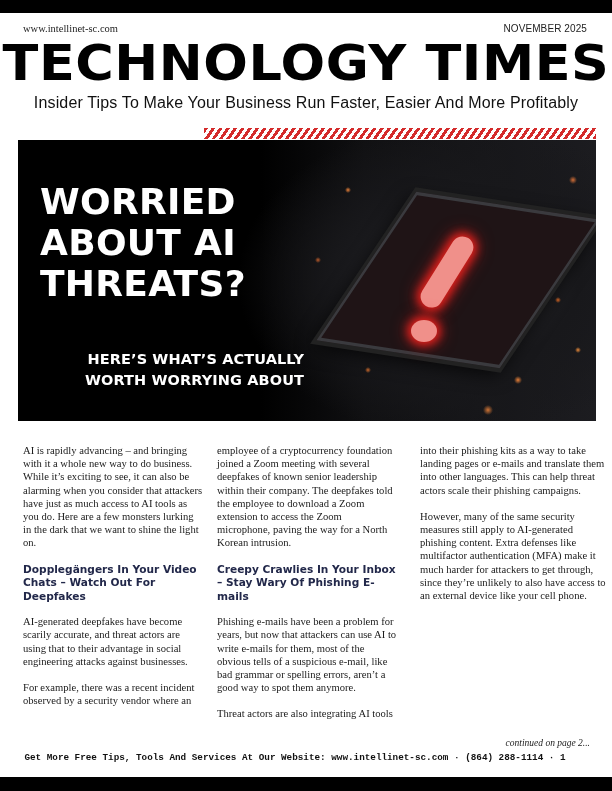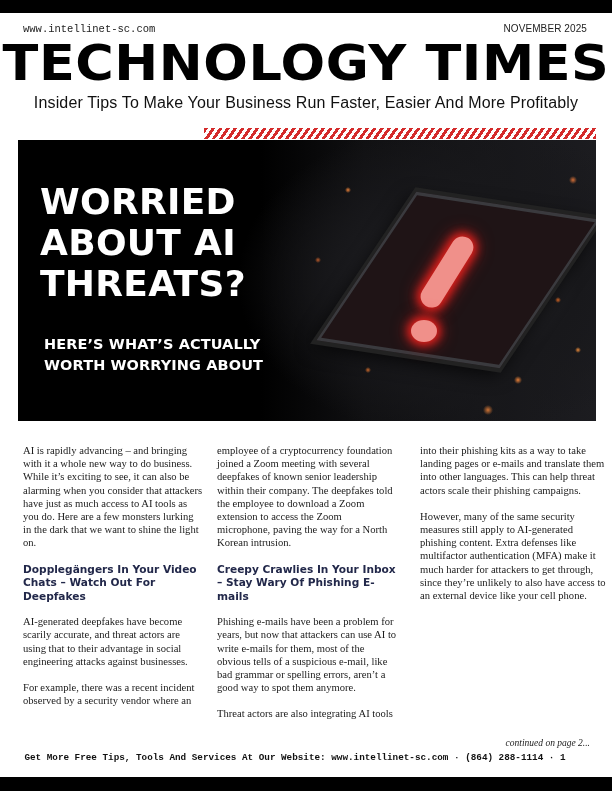--- a/index.html
+++ b/index.html
@@ -9,7 +9,7 @@
     .top-bar { position: absolute; left: 0; top: 0; width: 612px; height: 13px; background: #000; }
     .bottom-bar { position: absolute; left: 0; top: 777px; width: 612px; height: 14px; background: #000; }
 
-    .masthead-url { position: absolute; left: 23px; top: 23px; font-family: Liberation Mono, monospace; font-size: 10.5px; color: #222; }
+    .masthead-url { position: absolute; left: 23px; top: 23px; font-family: Liberation Serif, serif; font-size: 10.5px; color: #222; }
     .masthead-date { position: absolute; right: 25px; top: 23px; font-family: Liberation Sans, sans-serif; font-size: 10px; color: #222; letter-spacing: 0.1px; }
 
     .masthead-title { position: absolute; left: 0; top: 37px; width: 612px; text-align: center;

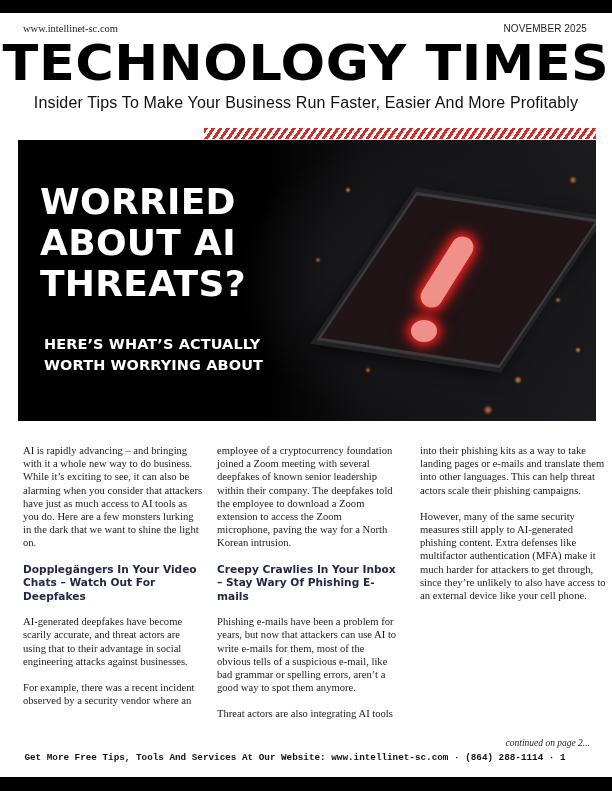--- a/index.html
+++ b/index.html
@@ -49,9 +49,9 @@
     .hero-headline { position: absolute; left: 22px; top: 41px; width: 280px;
       font-family: "DejaVu Sans", sans-serif; font-weight: bold; font-size: 36px; line-height: 41px;
       color: #fff; letter-spacing: 0.3px; }
-    .hero-sub { position: absolute; left: 26px; top: 194px; width: 260px;
+    .hero-sub { position: absolute; left: 26px; top: 209px; width: 260px;
       font-family: "DejaVu Sans", sans-serif; font-weight: bold; font-size: 14.5px; line-height: 21px;
-      color: #fff; letter-spacing: 0.1px; }
+      color: #fff; letter-spacing: 0.1px; text-align: right; }
 
     .col { position: absolute; top: 444px; font-family: "Liberation Serif", serif; font-size: 10.6px;
       line-height: 13.2px; color: #1a1a1a; }

